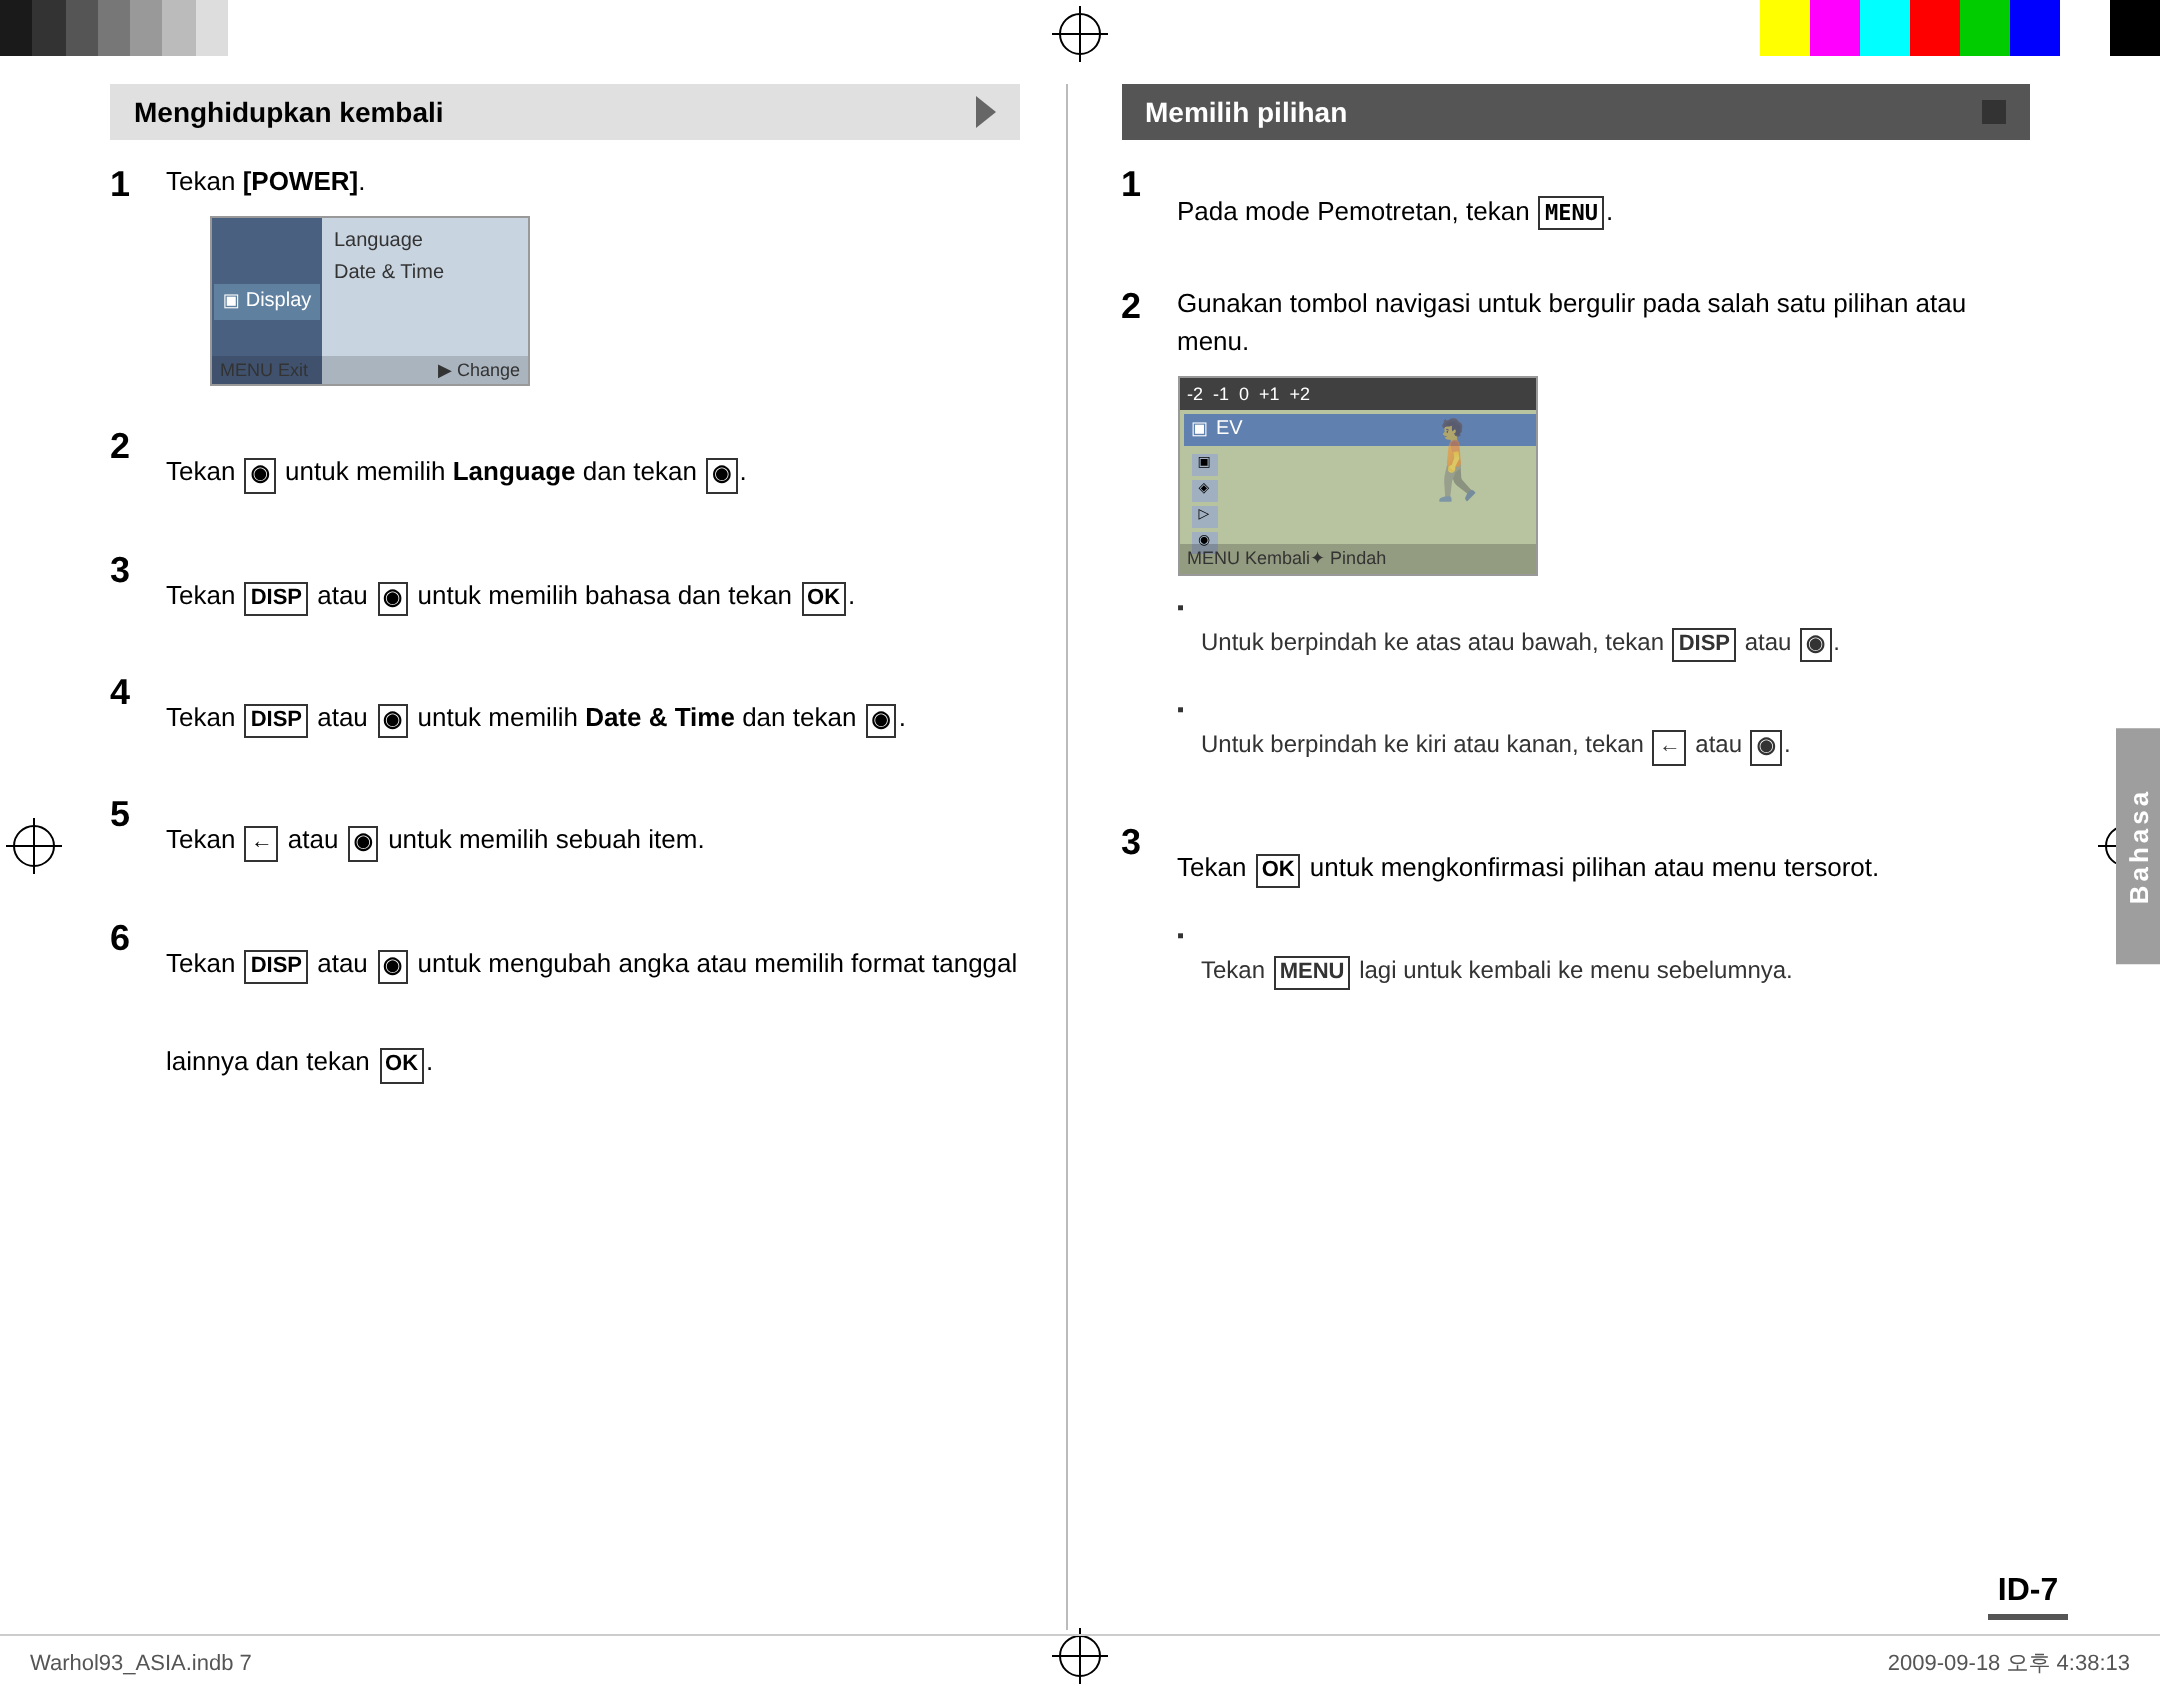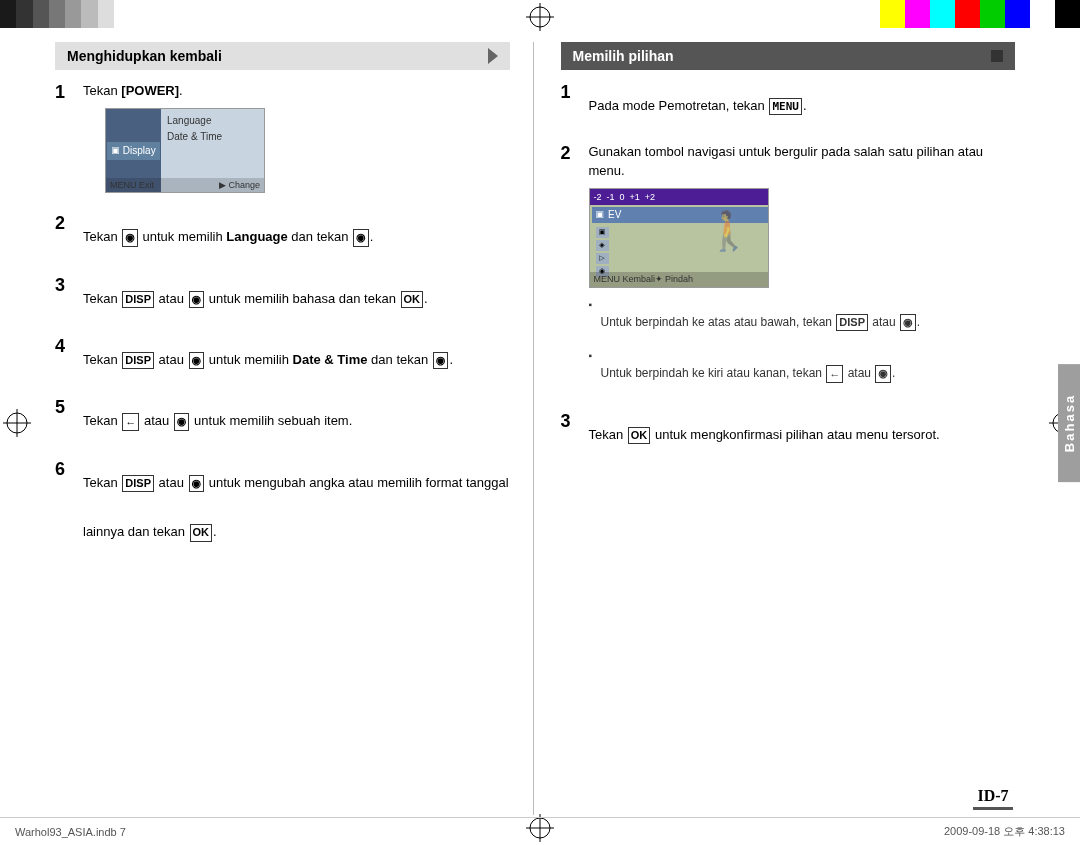--- a/index.html
+++ b/index.html
@@ -171,7 +171,7 @@
     }
 
     .menu-lcd-top {
-      background: #4c1d95;
+      background: #404040;
       color: white;
       padding: 2px 4px;
       font-size: 10px;

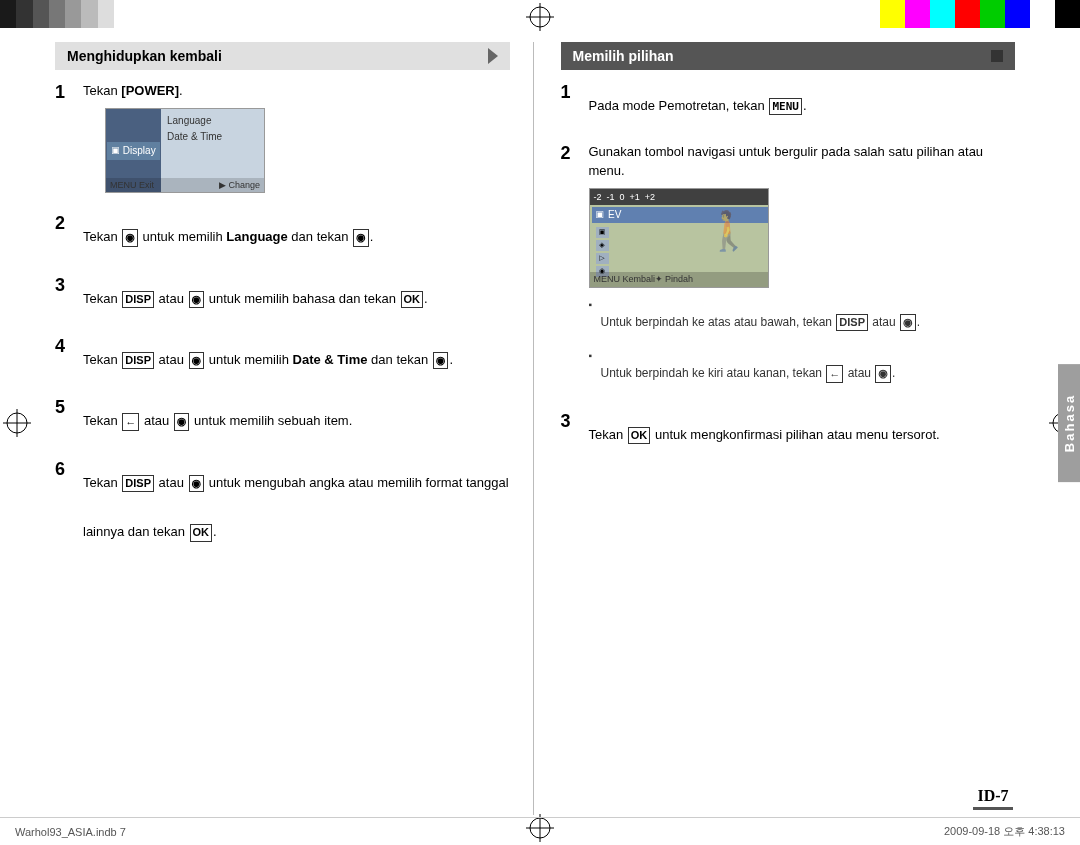--- a/index.html
+++ b/index.html
@@ -466,6 +466,7 @@
       <div class="step-number">3</div>
       <div class="step-content">
         <p>Tekan <span class="inline-icon">OK</span> untuk mengkonfirmasi pilihan atau menu tersorot.</p>
+        <div class="bullet-item">Tekan <span class="inline-icon">MENU</span> lagi untuk kembali ke menu sebelumnya.</div>
       </div>
     </div>
 

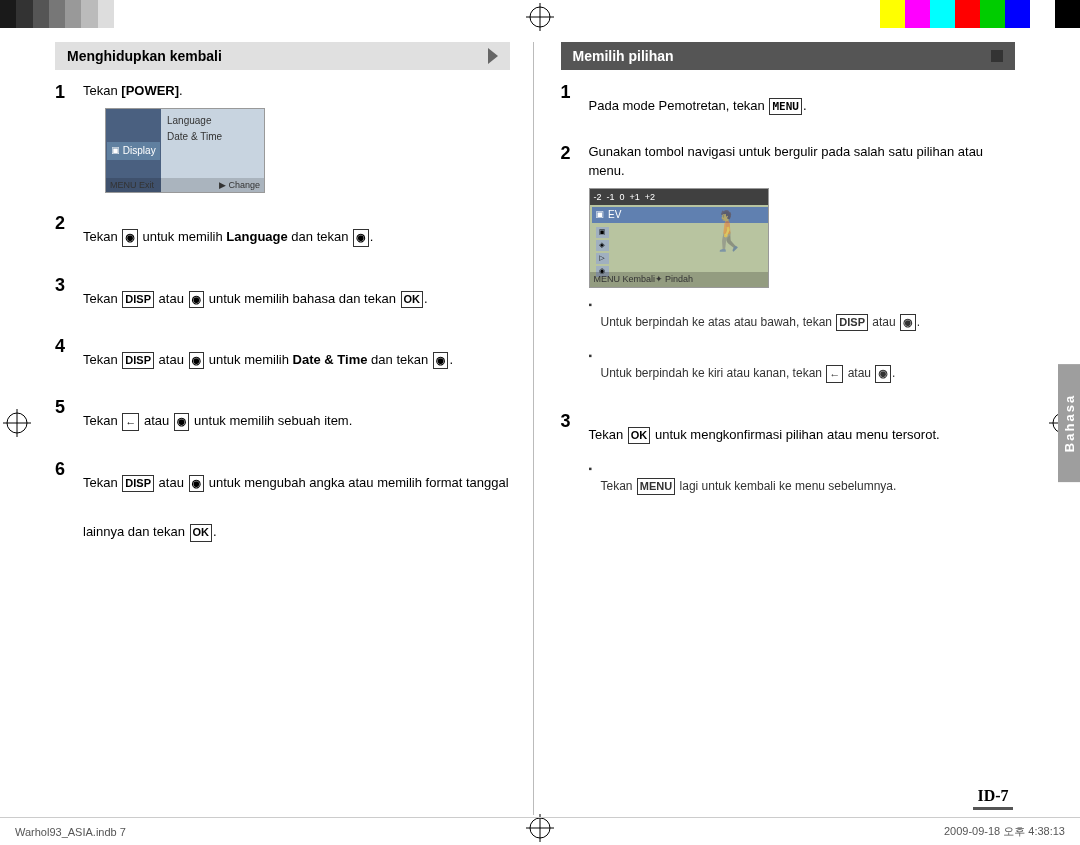--- a/index.html
+++ b/index.html
@@ -235,9 +235,8 @@
     .page-number-area {
       position: absolute;
       bottom: 35px;
-      right: 67px;
+      right: 46px;
       text-align: center;
-      font-family: Liberation Serif, serif;
     }
 
     .page-number {

